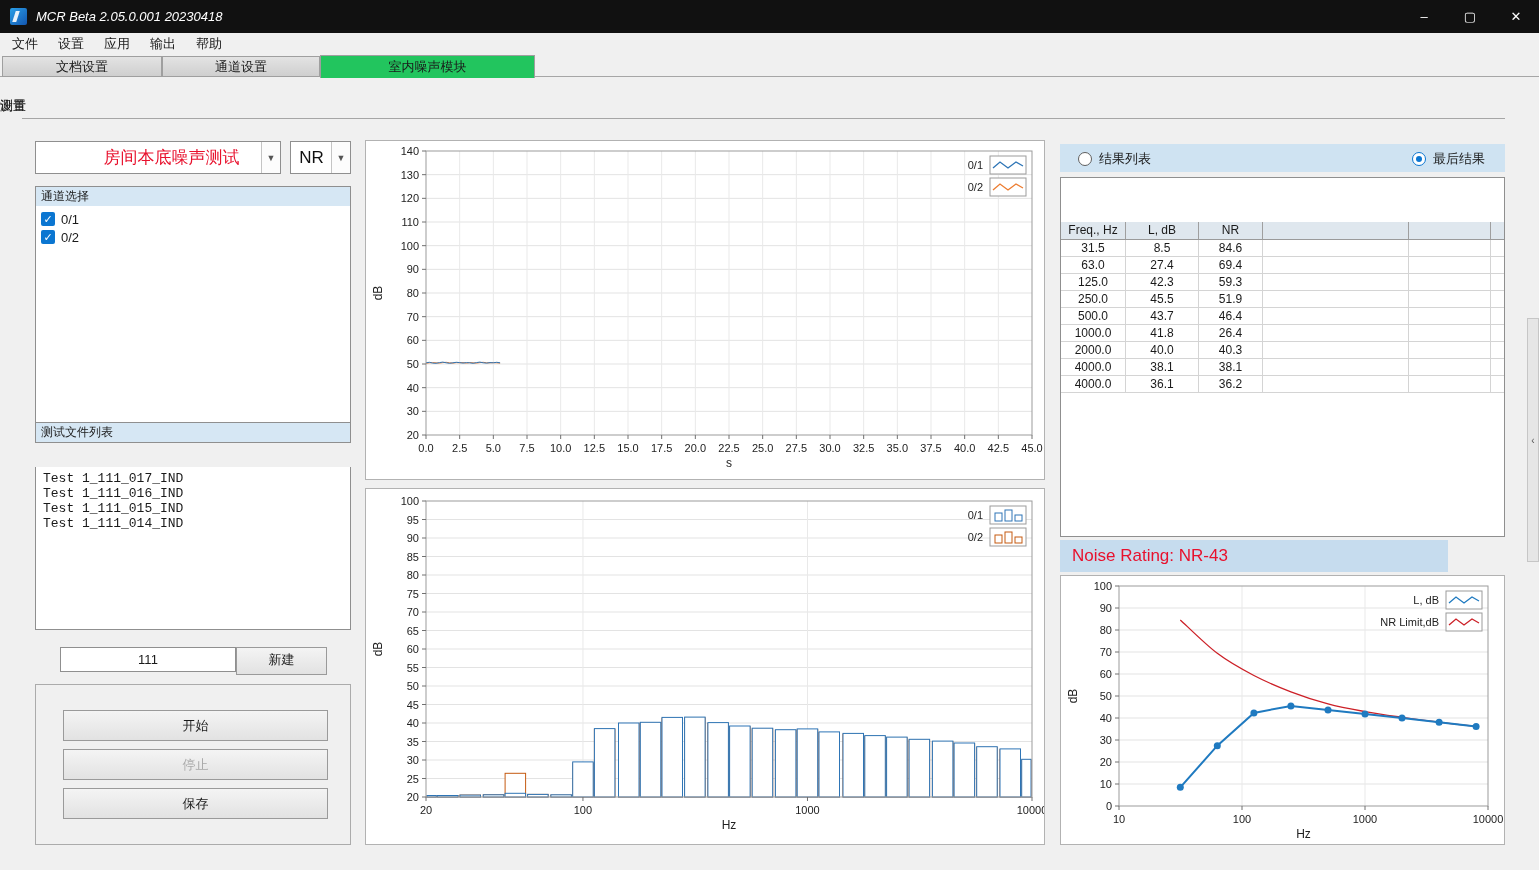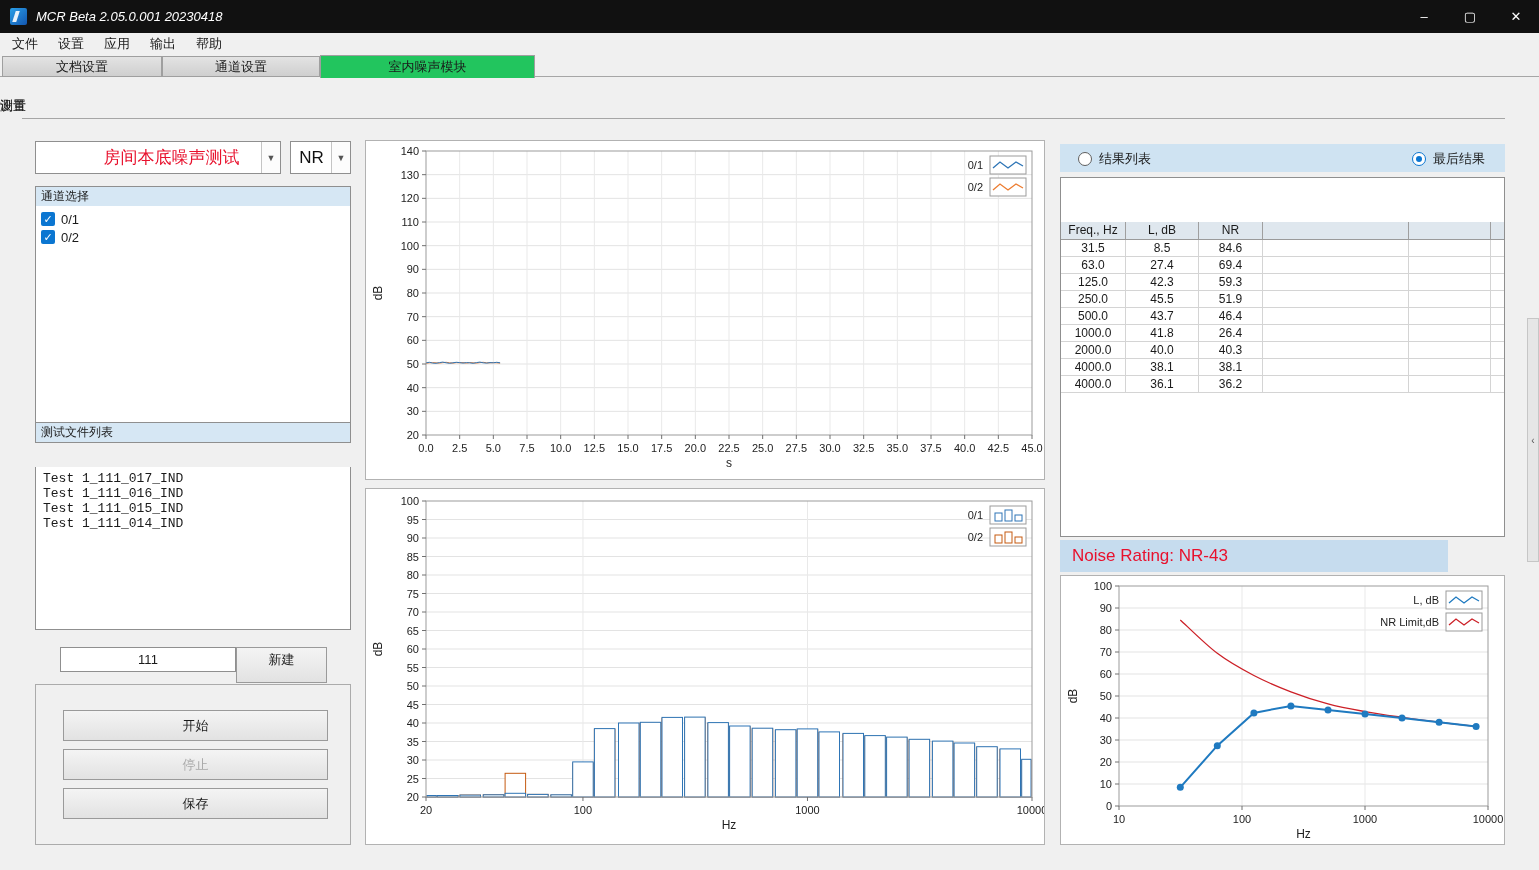--- a/index.html
+++ b/index.html
@@ -59,7 +59,7 @@
   #filename-box { position:absolute; left:60px; top:647px; width:176px; height:25px; background:#fff;
       border:1px solid #8f8f8f; text-align:center; line-height:23px; font-size:13px; }
   .btn { background:linear-gradient(#f4f4f4,#e2e2e2); border:1px solid #9a9a9a; text-align:center; font-size:13px; }
-  #new-btn { position:absolute; left:236px; top:647px; width:91px; height:36px; line-height:23px; }
+  #new-btn { position:absolute; left:236px; top:647px; width:91px; height:28px; line-height:23px; }
 
   #control-group { position:absolute; left:35px; top:684px; width:316px; height:161px; border:1px solid #ababab; }
   .ctl-btn { position:absolute; left:27px; width:265px; height:31px; line-height:29px; }

